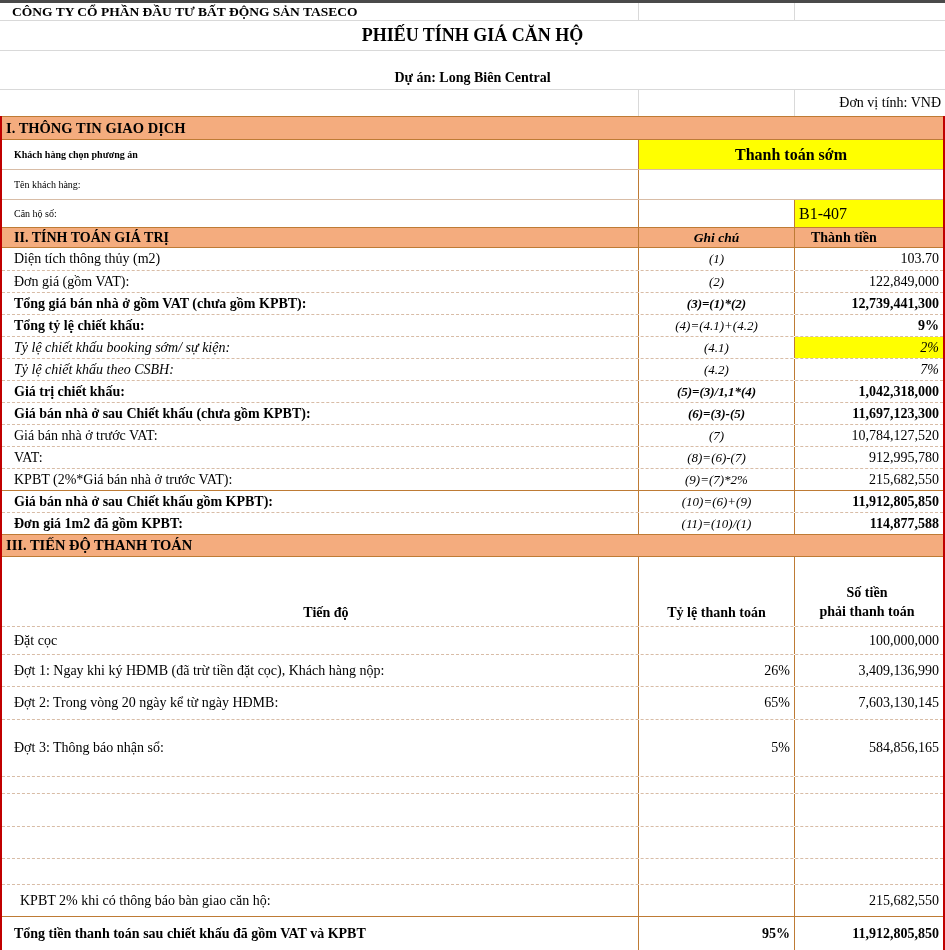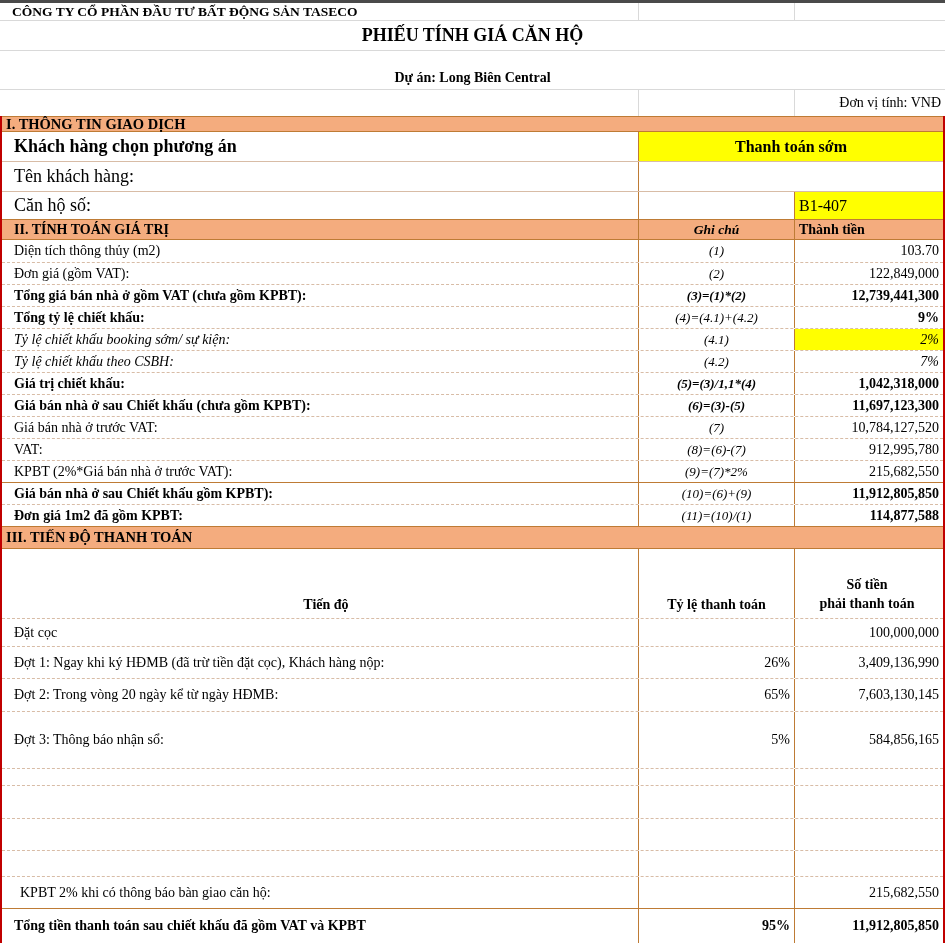--- a/index.html
+++ b/index.html
@@ -38,7 +38,7 @@
   .mainarea{border-left:2px solid var(--red);border-right:2px solid var(--red);}
   .mainarea .ca{width:628px;}
 
-  .sec-header{height:16px;background:var(--orange);border-top:1px solid var(--tan);border-bottom:1px solid var(--tan);display:flex;align-items:center;font-weight:bold;font-size:14.5px;padding-left:4px;}
+  .sec-header{height:24px;background:var(--orange);border-top:1px solid var(--tan);border-bottom:1px solid var(--tan);display:flex;align-items:center;font-weight:bold;font-size:14.5px;padding-left:4px;}
   .sec2-header{height:21px;background:var(--orange);border-top:1px solid var(--tan);border-bottom:1px solid var(--tan);font-weight:bold;font-size:14px;}
   .sec2-header .ca{font-weight:bold;}
   .sec2-header .cb{font-style:italic;font-size:13.5px;}

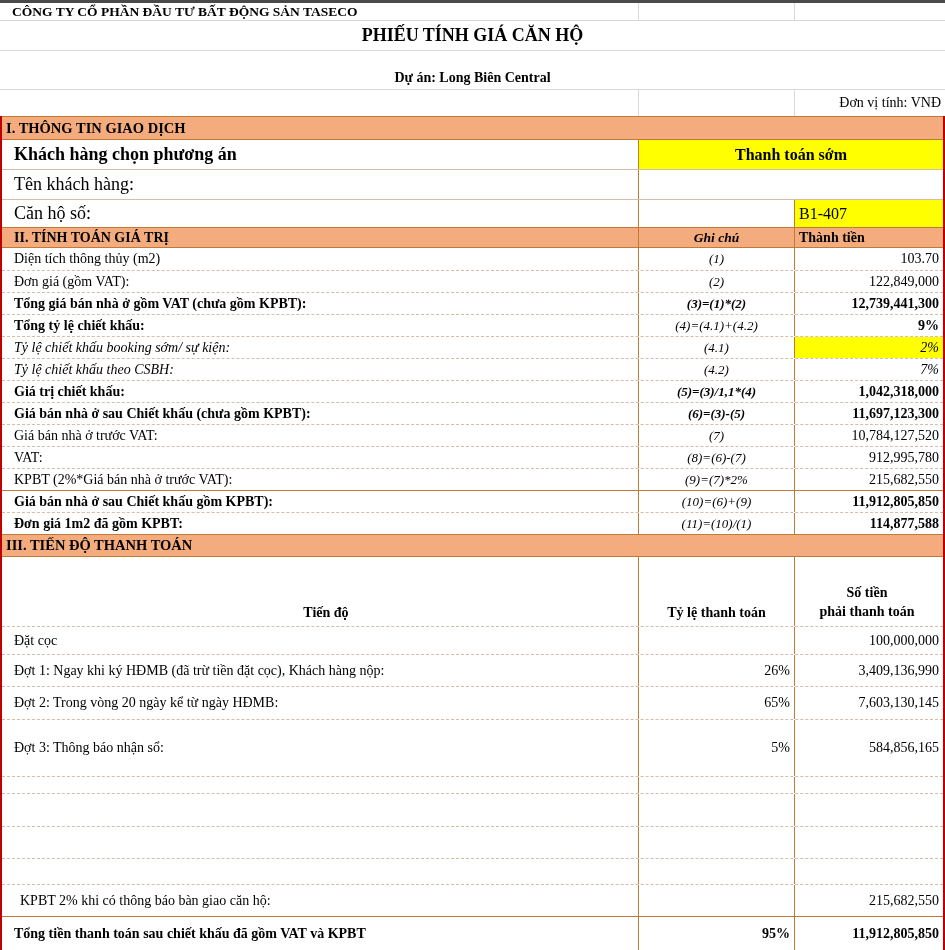--- a/index.html
+++ b/index.html
@@ -48,7 +48,7 @@
   #sec1-rows .row:nth-child(1){height:29px;}
   #sec1-rows .row:nth-child(2){height:30px;border-top:1px solid var(--dash);}
   #sec1-rows .row:nth-child(3){height:28px;border-top:1px solid var(--dash);}
-  #sec1-rows .ca{font-size:18px;}
+  #sec1-rows .ca{font-size:10px;}
   .val-span{justify-content:center;font-weight:bold;}
 
   #sec2-rows .row{height:22px;border-top:1px dashed var(--dash);font-size:14px;}

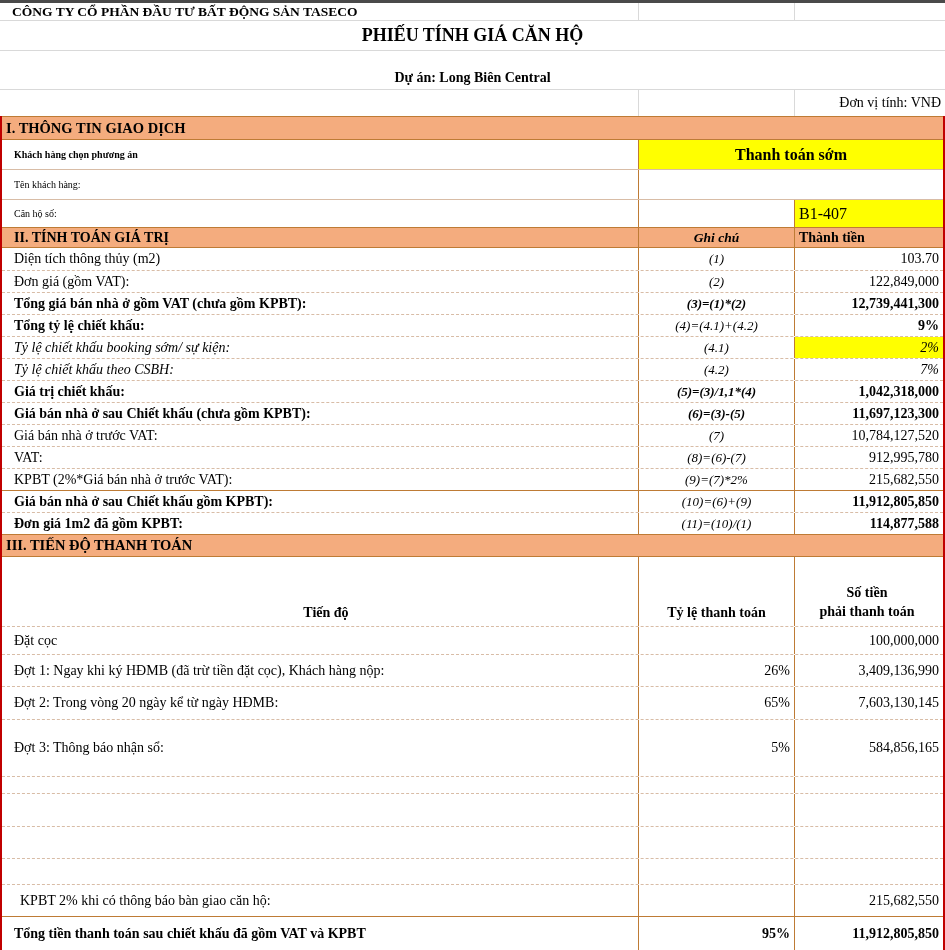--- a/index.html
+++ b/index.html
@@ -42,7 +42,7 @@
   .sec2-header{height:21px;background:var(--orange);border-top:1px solid var(--tan);border-bottom:1px solid var(--tan);font-weight:bold;font-size:14px;}
   .sec2-header .ca{font-weight:bold;}
   .sec2-header .cb{font-style:italic;font-size:13.5px;}
-  .sec2-header .cc{justify-content:flex-start;padding-left:4px;}
+  .sec2-header .cc{justify-content:flex-start;padding-left:16px;}
   .sec3-header{height:23px;}
 
   #sec1-rows .row:nth-child(1){height:29px;}

